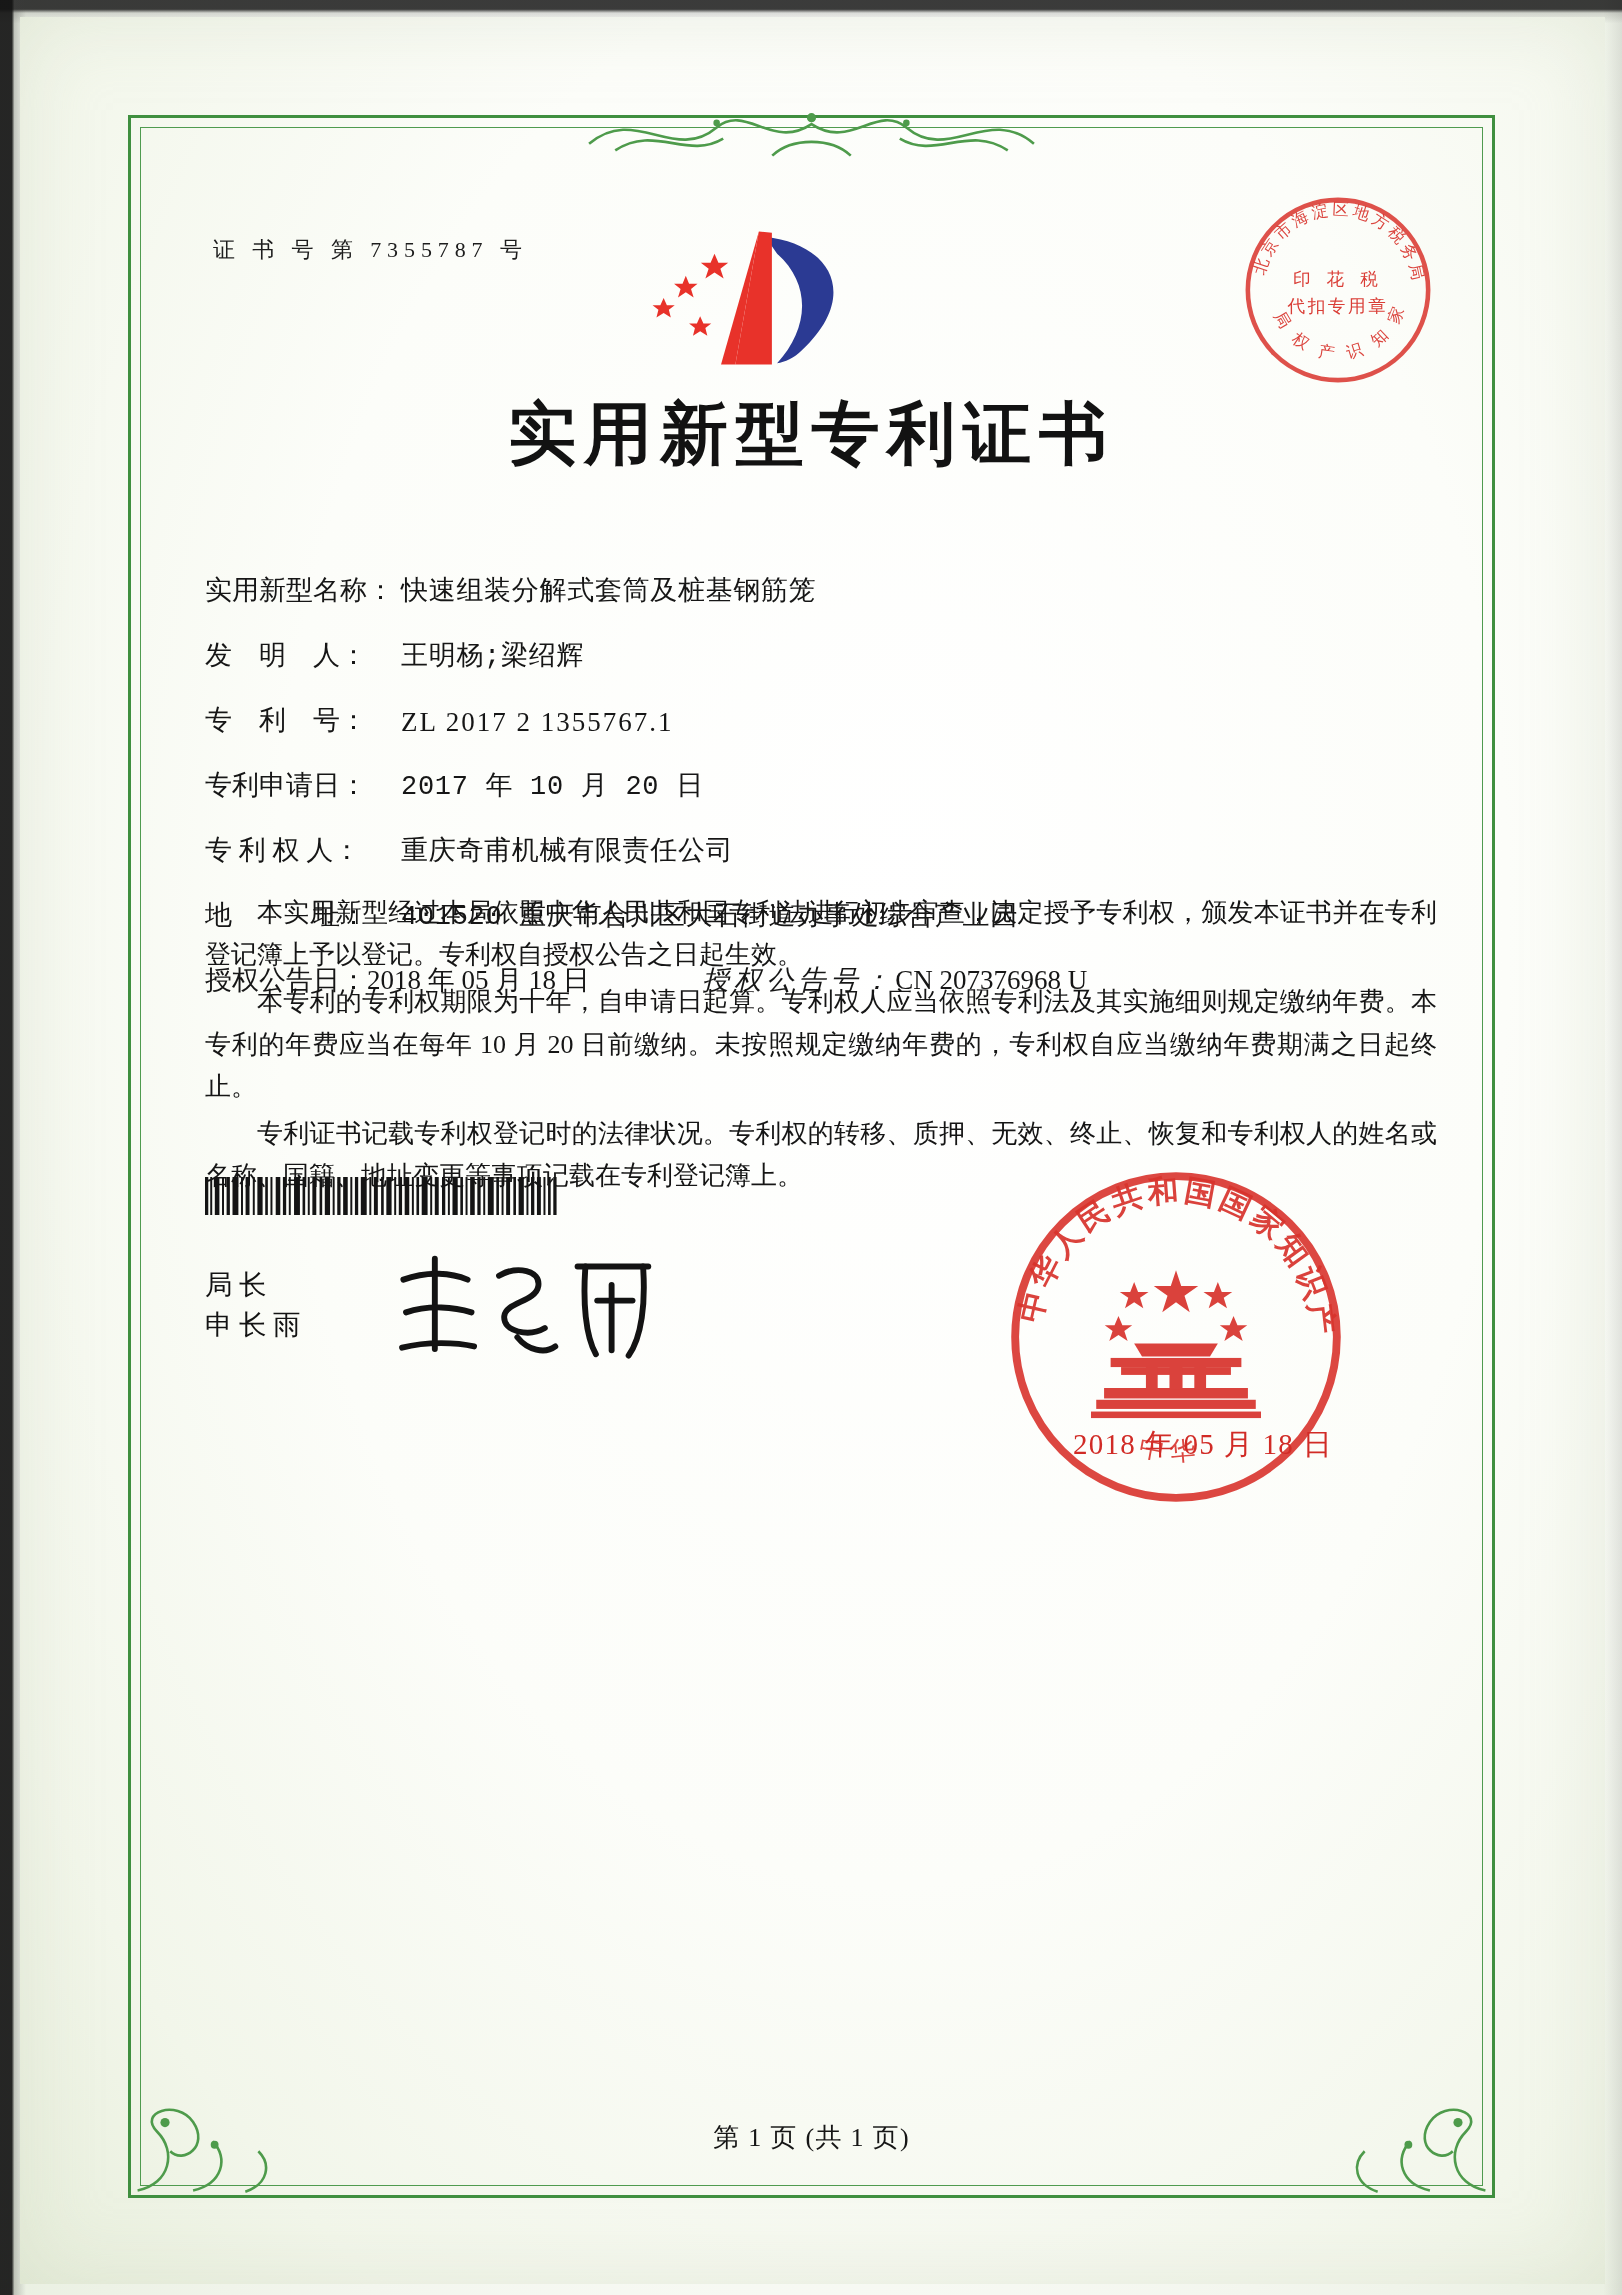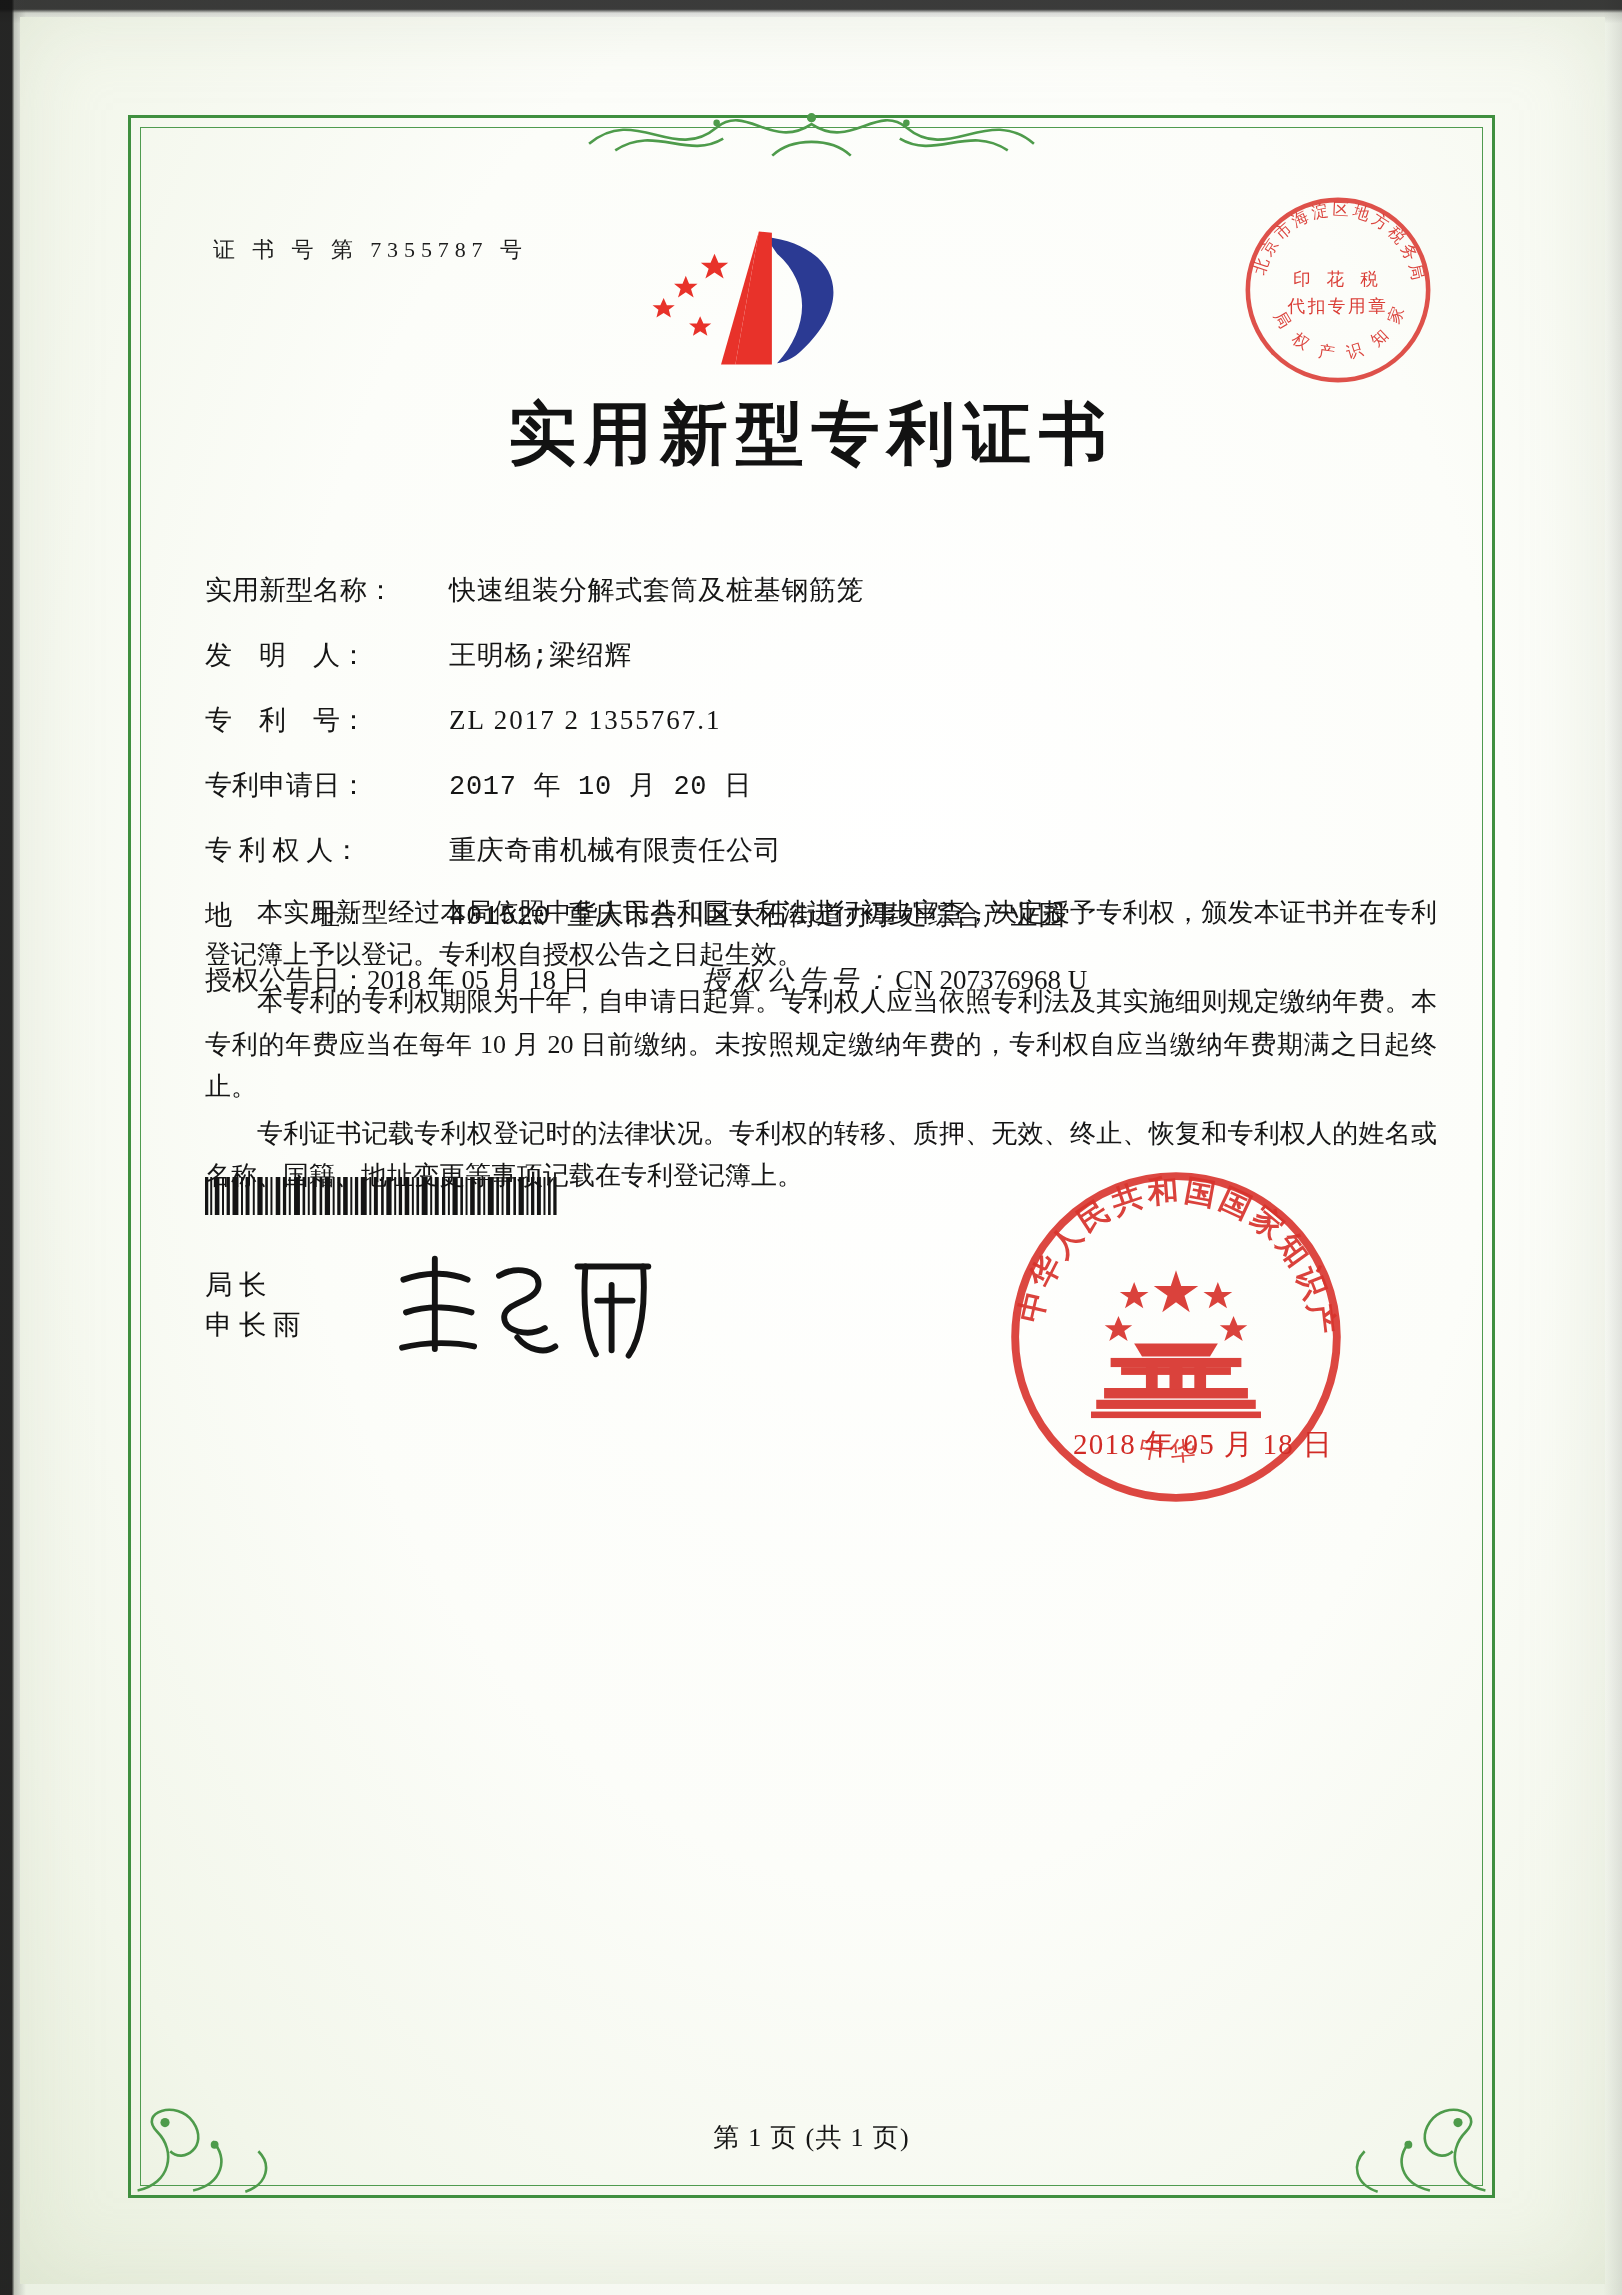--- a/index.html
+++ b/index.html
@@ -83,12 +83,11 @@
   .fields { position:absolute; left:65px; top:445px; right:46px; }
   .frow {
     display:flex;
-    align-items:center;
+    align-items:flex-end;
     margin-bottom:29px;
     font-size:27px;
     color:#161616;
     white-space:nowrap;
-    gap:48px;
   }
   .flabel {
     display:inline-block;

